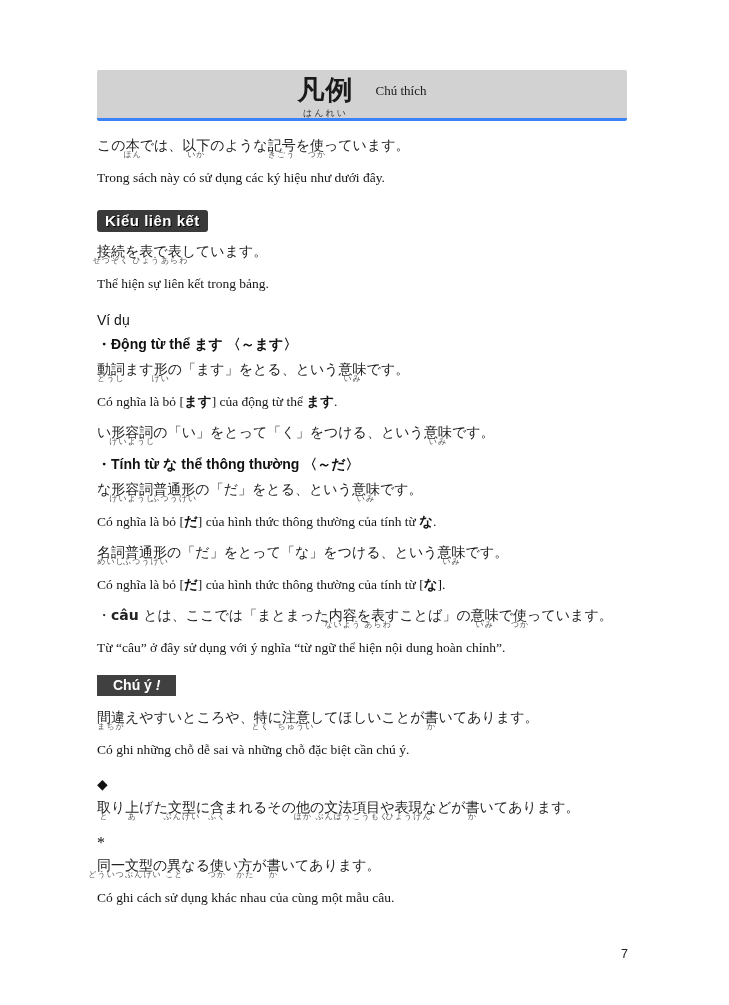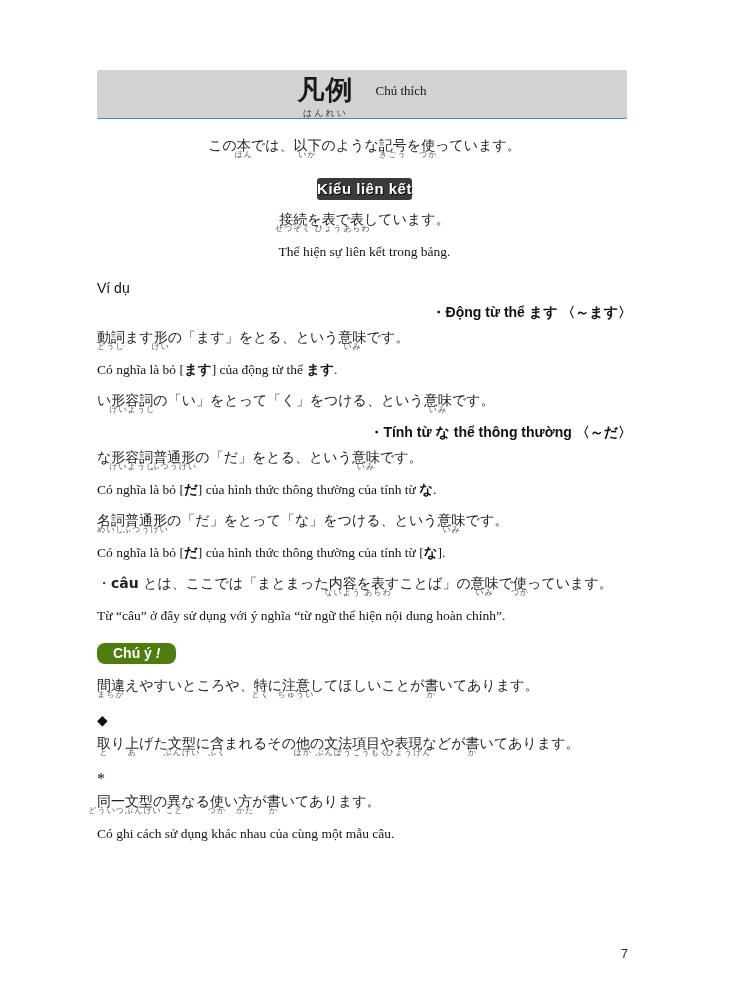--- a/index.html
+++ b/index.html
@@ -10,7 +10,7 @@
   }
   .header-box{
     position:absolute;left:97px;top:70px;width:530px;height:48px;
-    background:#d2d2d2;border-bottom:1px solid #3b82f6;border-radius:2px;
+    background:#d2d2d2;border-bottom:3px solid #3b82f6;border-radius:2px;
     display:flex;align-items:center;justify-content:center;gap:22px;
   }
   .header-jp-wrap{text-align:center;line-height:1;margin-top:6px;}

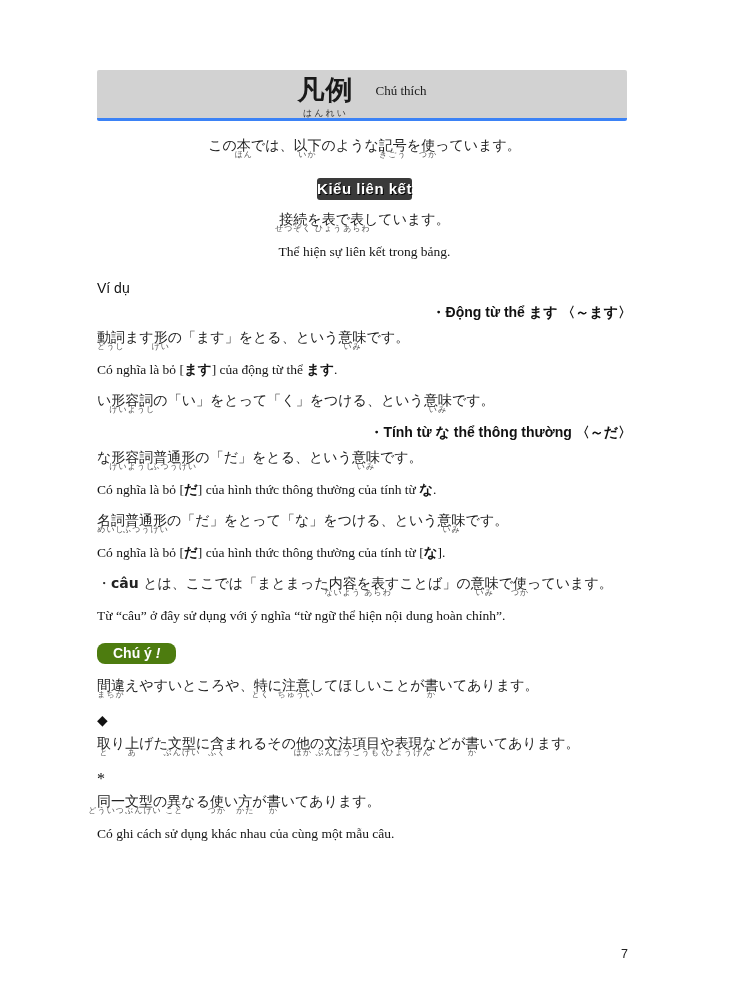--- a/index.html
+++ b/index.html
@@ -37,7 +37,7 @@
   .seg.bold, .bold{font-weight:bold;font-family:"DejaVu Sans","Liberation Sans",sans-serif;}
 
   .block{margin-bottom:14px;}
-  .gap-lg{margin-bottom:20px;text-align:center;}
+  .gap-lg{margin-bottom:20px;}
 
   .badge-dark{
     display:inline-block;background:#3a3a3a;color:#ffffff;

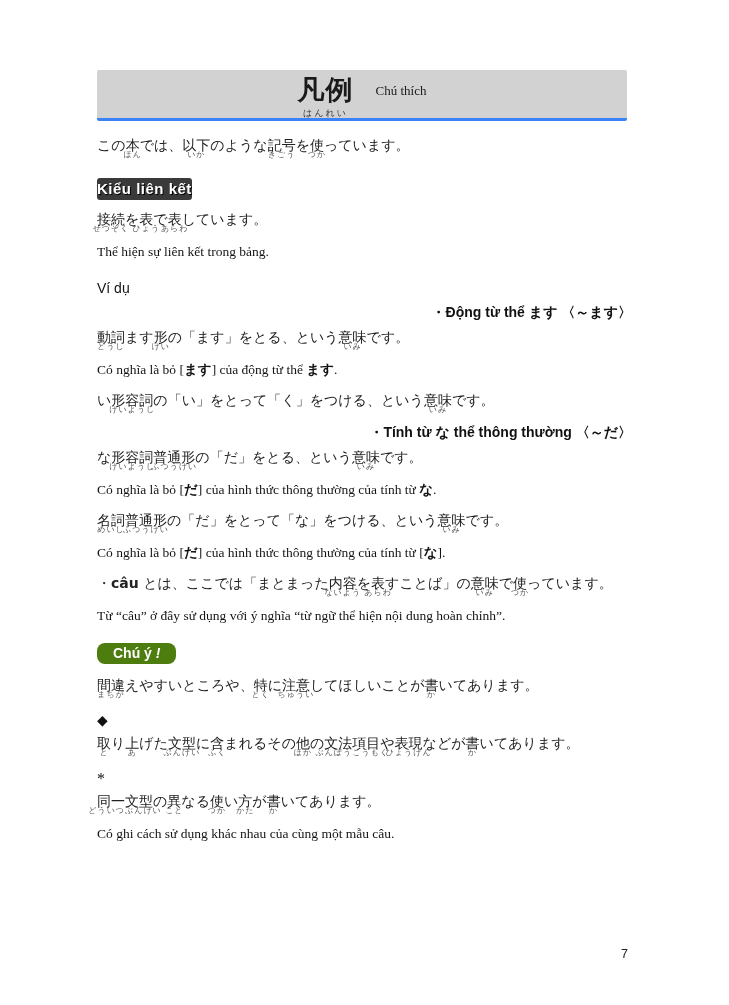--- a/index.html
+++ b/index.html
@@ -86,6 +86,7 @@
 
     <div class="block gap-lg">
       <p class="jp"><span class="seg">この</span><span class="seg ruby"><span>本</span><span class="rt">ほん</span></span><span class="seg">では、</span><span class="seg ruby"><span>以下</span><span class="rt">いか</span></span><span class="seg">のような</span><span class="seg ruby"><span>記号</span><span class="rt">きごう</span></span><span class="seg">を</span><span class="seg ruby"><span>使</span><span class="rt">つか</span></span><span class="seg">っています。</span></p>
+      <p class="vi">Trong sách này có sử dụng các ký hiệu như dưới đây.</p>
     </div>
 
     <div class="block gap-lg">

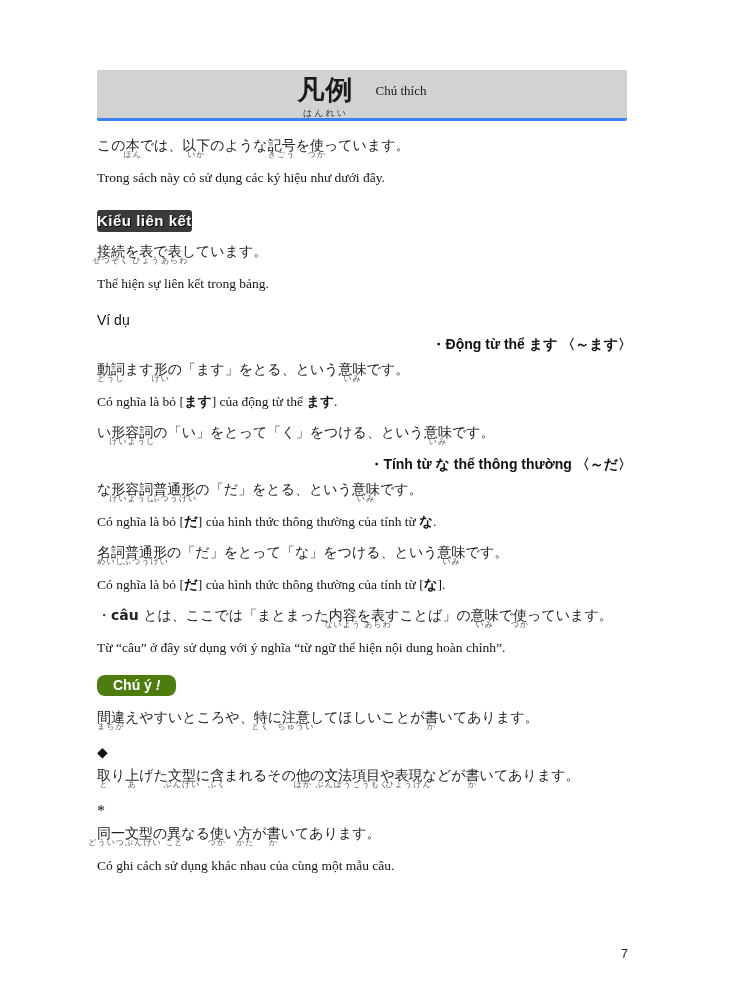--- a/index.html
+++ b/index.html
@@ -42,7 +42,7 @@
   .badge-dark{
     display:inline-block;background:#3a3a3a;color:#ffffff;
     font-family:"Liberation Sans","DejaVu Sans",sans-serif;font-weight:bold;
-    font-size:15px;padding:2px 0 3px;border-radius:3px;margin:4px 0 10px;
+    font-size:15px;padding:2px 8px 3px;border-radius:3px;margin:4px 0 10px;
     text-shadow:1px 1px 0 #000;letter-spacing:0.5px;
   }
   .badge-pill{

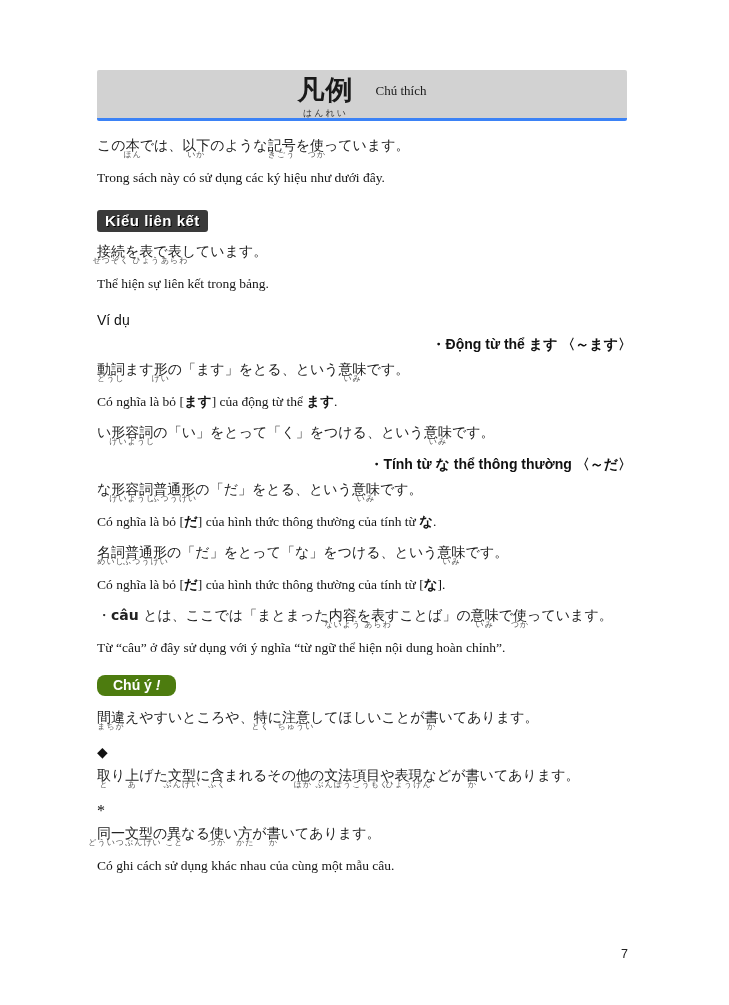--- a/index.html
+++ b/index.html
@@ -59,7 +59,7 @@
   .item{margin-bottom:13px;}
   .item-heading{
     font-family:"Liberation Sans","DejaVu Sans",sans-serif;font-weight:bold;
-    font-size:14px;margin:0 0 6px;color:#111;text-align:right;
+    font-size:14px;margin:0 0 6px;color:#111;
   }
   .symbol-block{margin-top:20px;}
   .symbol{font-size:14px;line-height:14px;margin:0 0 6px;color:#111;}

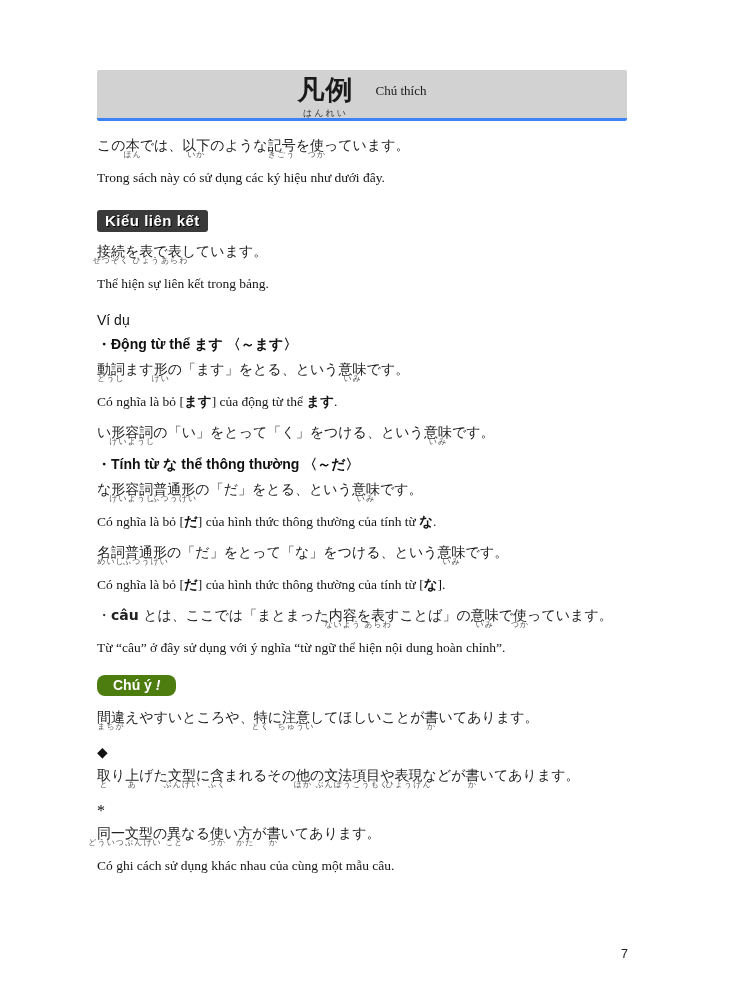--- a/index.html
+++ b/index.html
@@ -46,9 +46,9 @@
     text-shadow:1px 1px 0 #000;letter-spacing:0.5px;
   }
   .badge-pill{
-    display:inline-block;background:#4d7c0f;color:#ffffff;
+    display:inline-block;background:#404040;color:#ffffff;
     font-family:"Liberation Sans","DejaVu Sans",sans-serif;font-weight:bold;
-    font-size:14px;padding:2px 16px 3px;border-radius:8px;margin:6px 0 12px;
+    font-size:14px;padding:2px 16px 3px;border-radius:0;margin:6px 0 12px;
   }
   .badge-pill .excl{font-style:italic;}
 

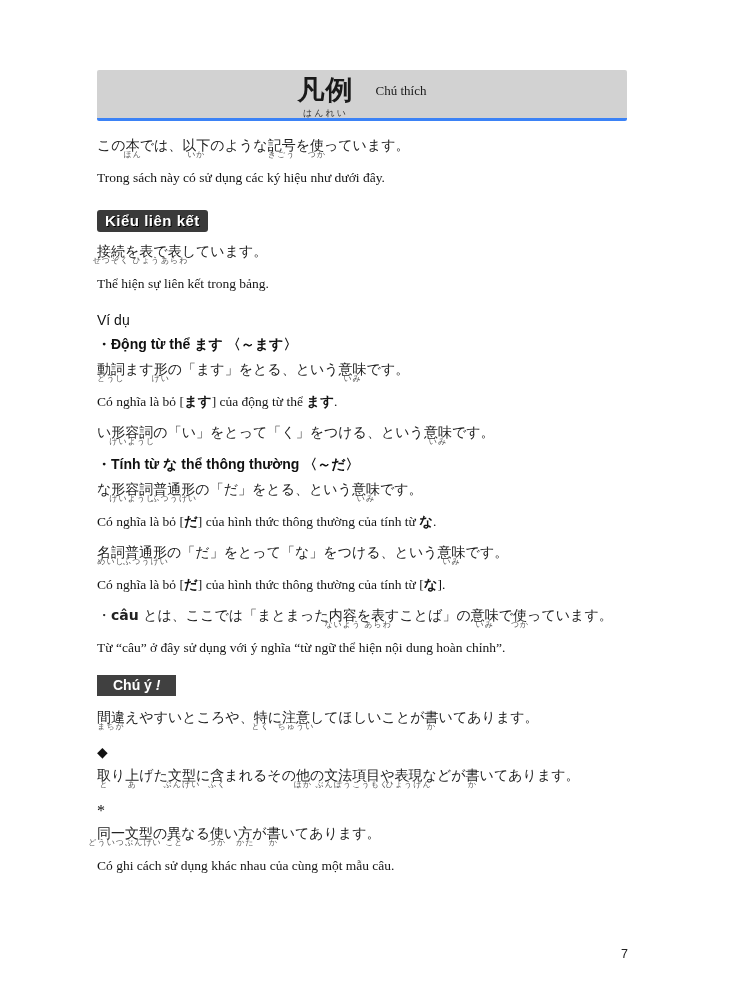--- a/index.html
+++ b/index.html
@@ -128,6 +128,7 @@
     <div class="block">
       <div class="badge-pill"><span>Chú ý</span><span class="excl"> !</span></div>
       <p class="jp"><span class="seg ruby"><span>間違</span><span class="rt">まちが</span></span><span class="seg">えやすいところや、</span><span class="seg ruby"><span>特</span><span class="rt">とく</span></span><span class="seg">に</span><span class="seg ruby"><span>注意</span><span class="rt">ちゅうい</span></span><span class="seg">してほしいことが</span><span class="seg ruby"><span>書</span><span class="rt">か</span></span><span class="seg">いてあります。</span></p>
+      <p class="vi">Có ghi những chỗ dễ sai và những chỗ đặc biệt cần chú ý.</p>
     </div>
 
     <div class="symbol-block">

